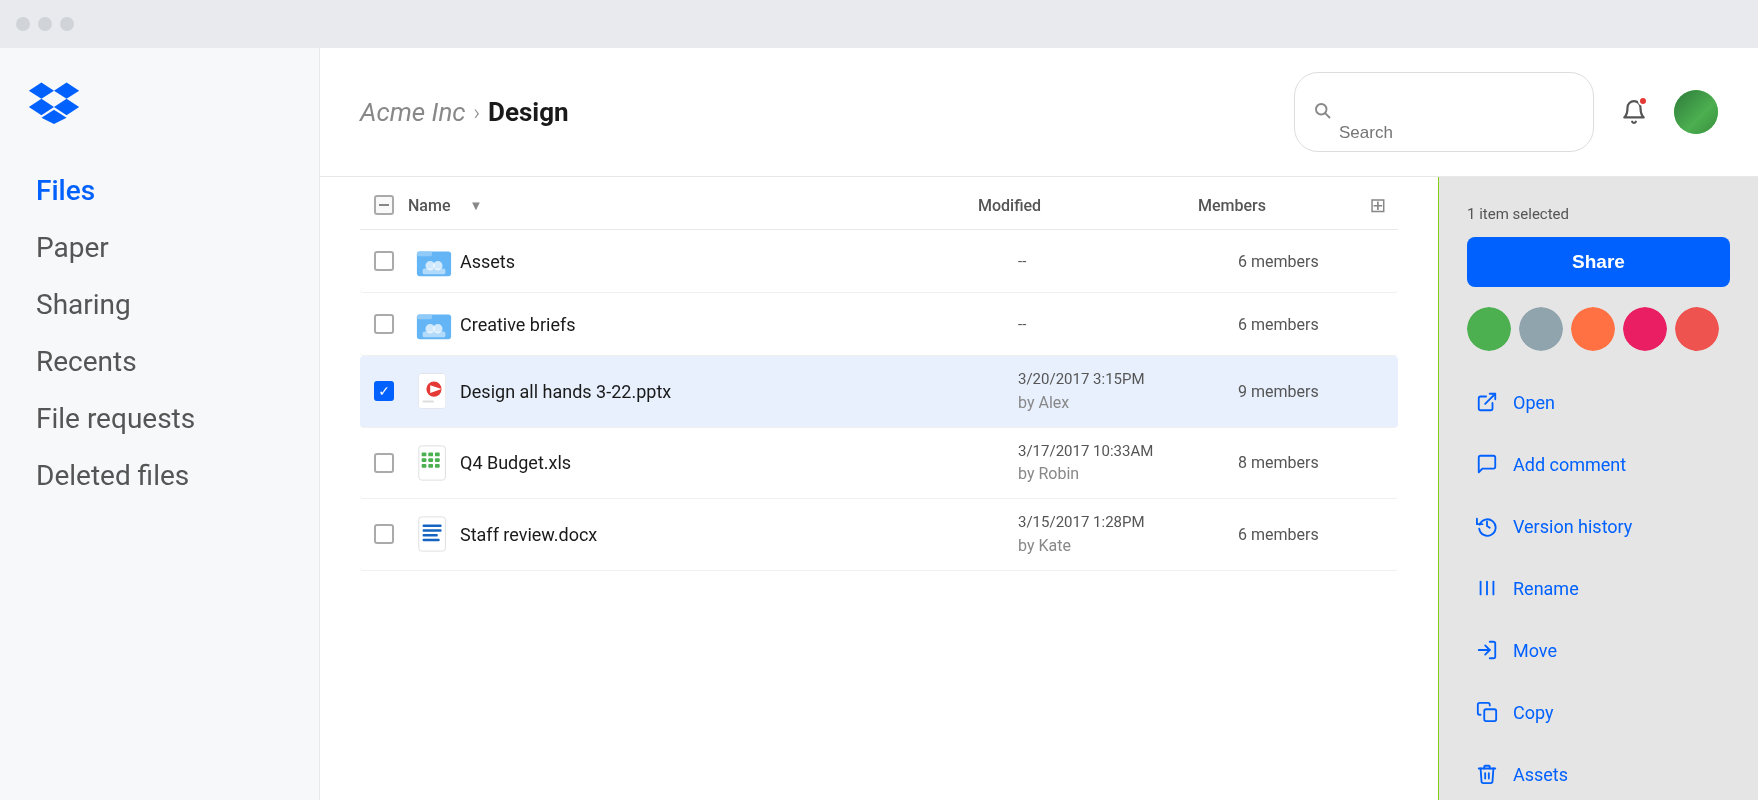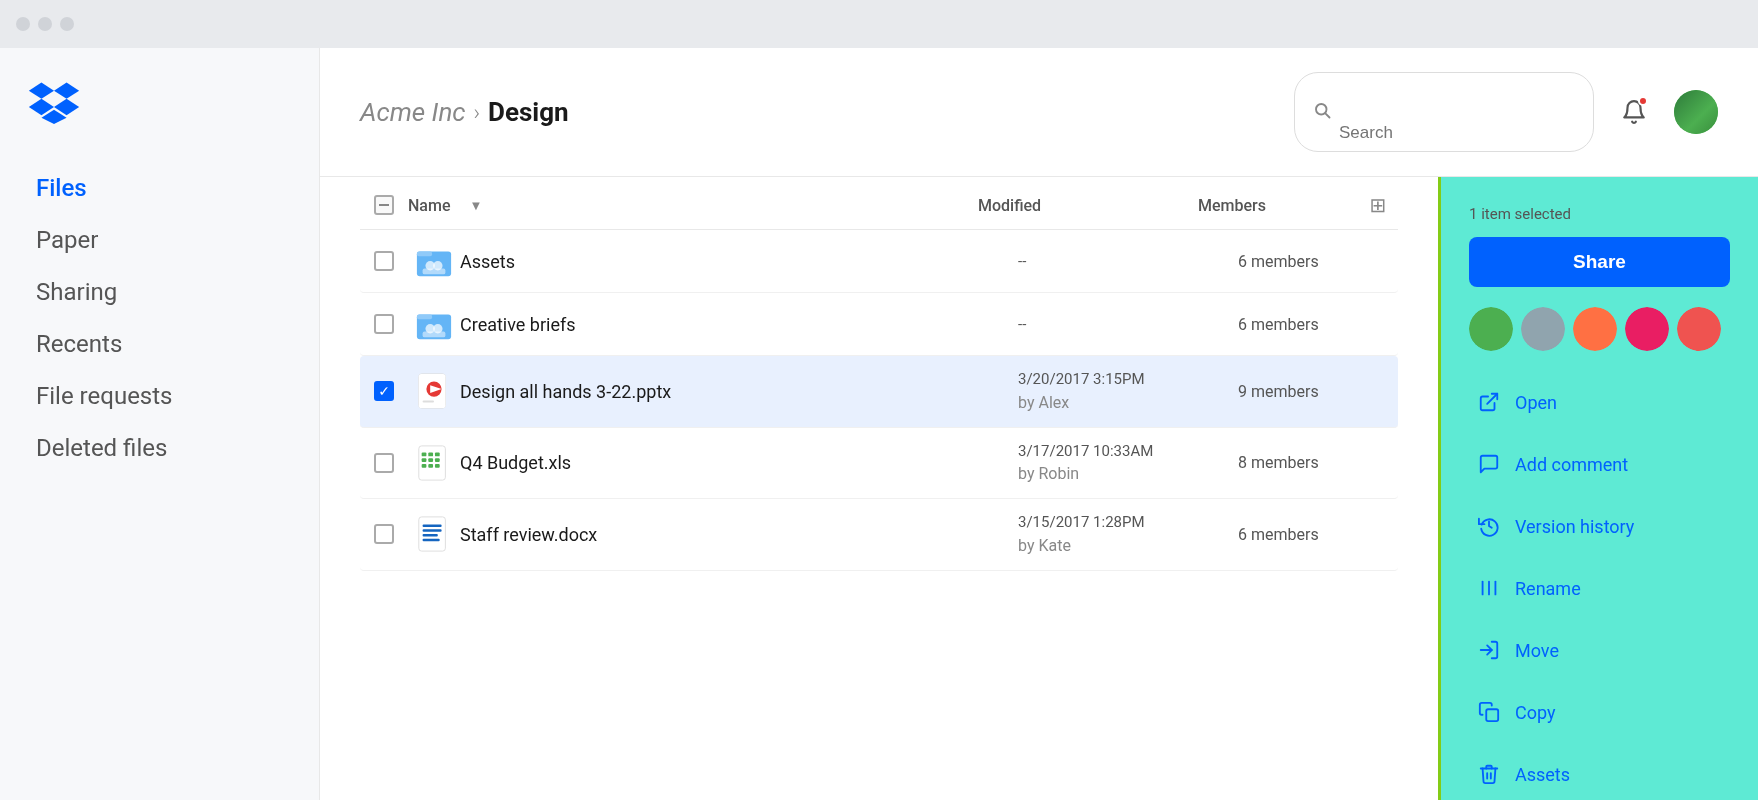--- a/index.html
+++ b/index.html
@@ -53,7 +53,7 @@
       gap: 4px;
     }
     .sidebar-item {
-      font-size: 24px;
+      font-size: 28px;
       padding: 10px 8px;
       border-radius: 6px;
       cursor: pointer;

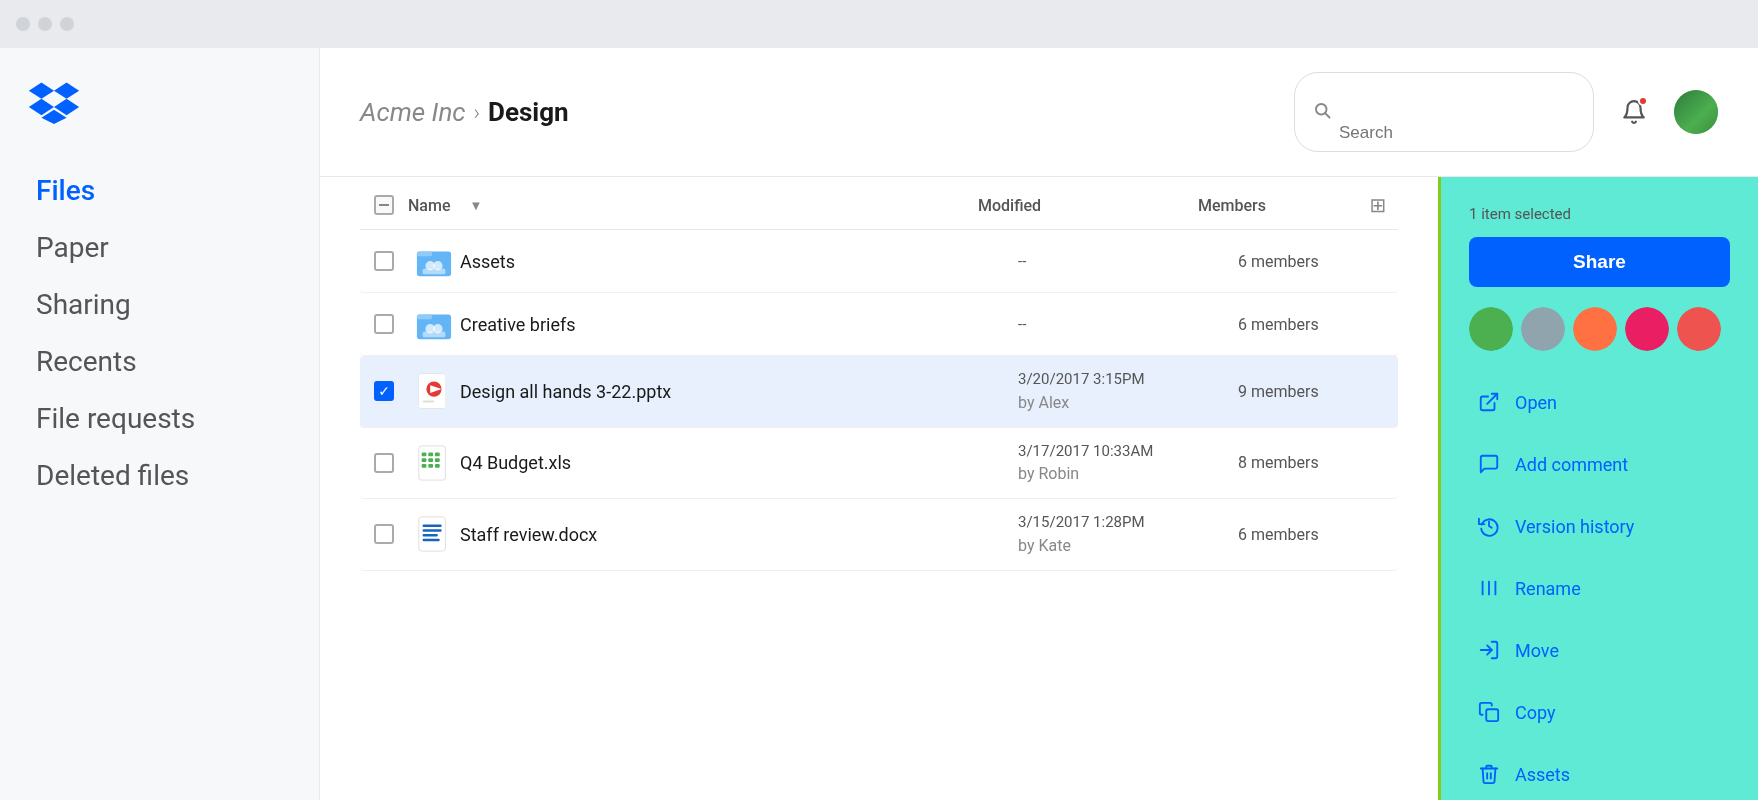--- a/index.html
+++ b/index.html
@@ -275,10 +275,10 @@
     
     .right-panel {
       width: 320px;
-      border-left: 3px solid #84cc16;
+      border-left: 1px solid #84cc16;
       padding: 28px 28px;
       flex-shrink: 0;
-      background: #5eead4;
+      background: #e5e5e5;
       overflow-y: auto;
     }
     .selected-count {

